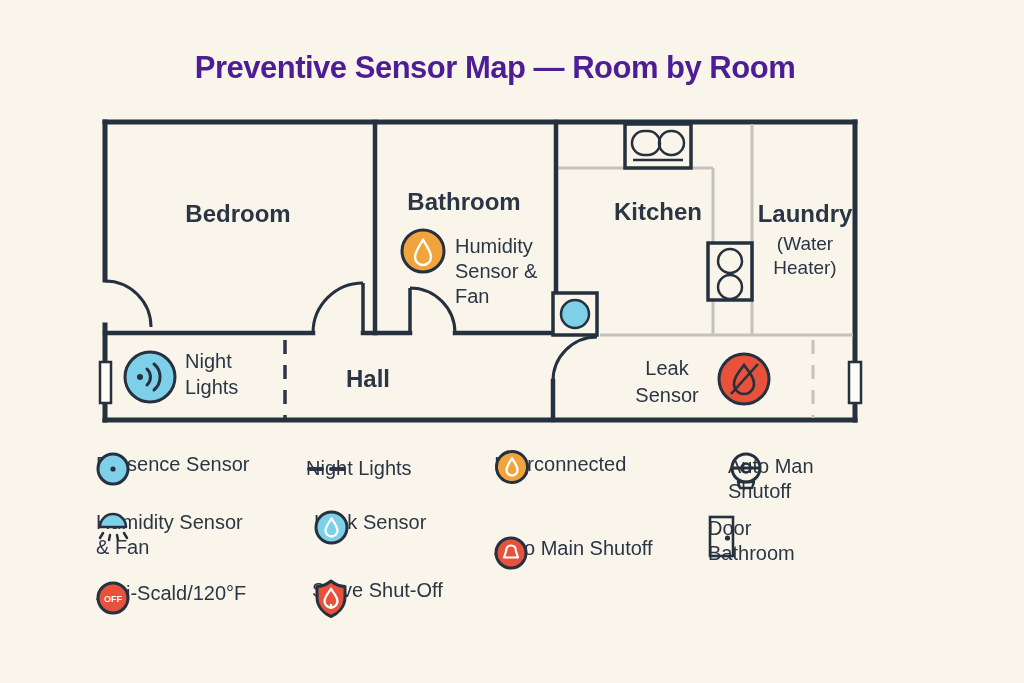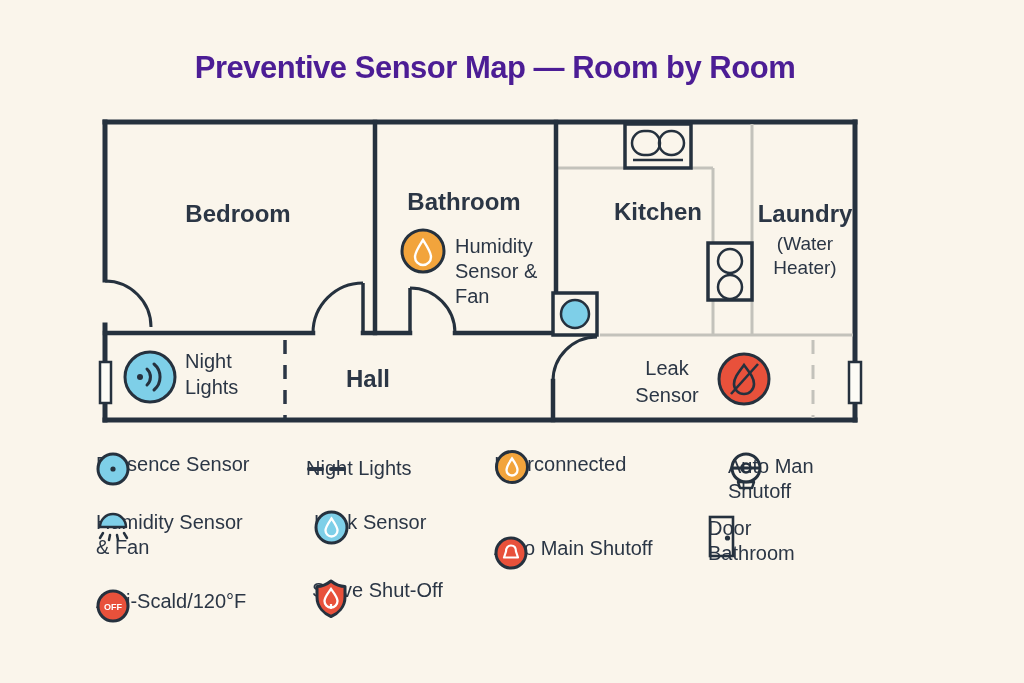--- a/index.html
+++ b/index.html
@@ -141,7 +141,7 @@
     </div>
   </div>
 
-  <div class="legend-item" style="top:581px;left:96px;margin-top:8px;">
+  <div class="legend-item" style="top:581px;left:96px;">
     <svg class="licon" width="34" height="34">
       <circle cx="17" cy="17" r="15" fill="#e8513b" stroke="#25313e" stroke-width="3"></circle>
       <text x="17" y="20.5" text-anchor="middle" style="font-size:9px;font-weight:700;fill:#ffffff;">OFF</text>

